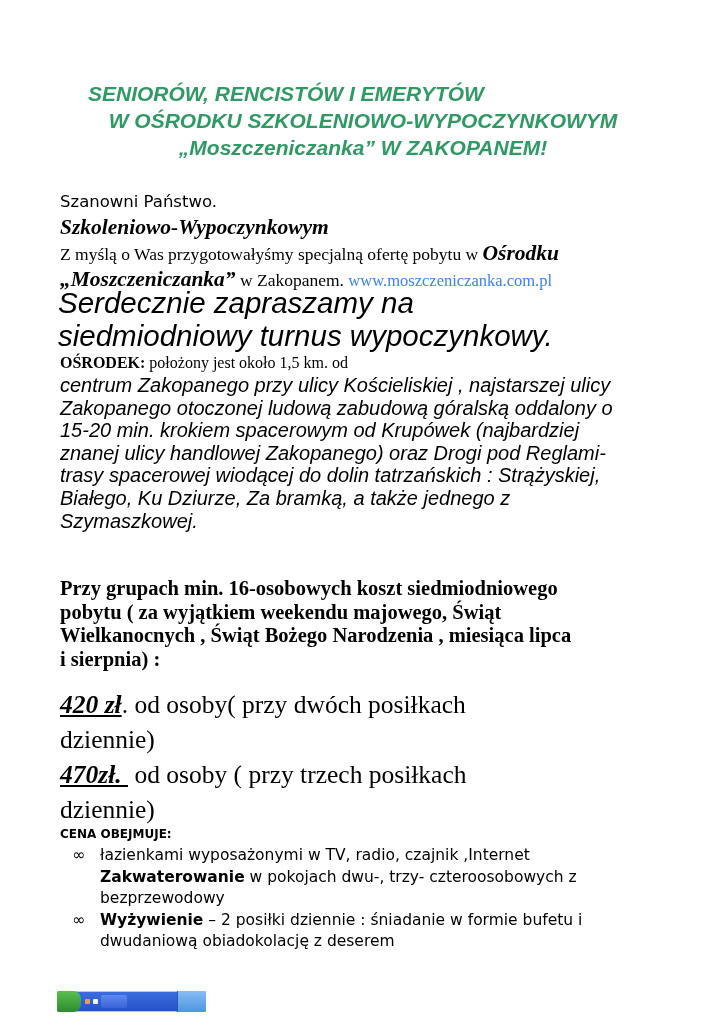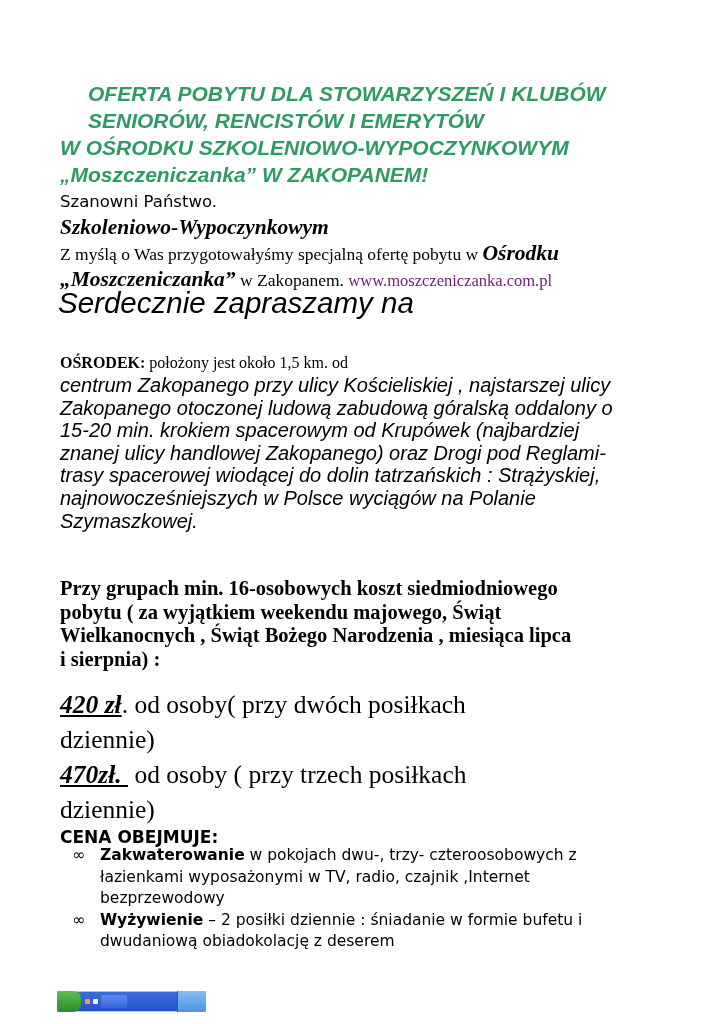--- a/index.html
+++ b/index.html
@@ -112,7 +112,6 @@
 <div class="page">
 
   <div class="header">
-    <div class="indent">OFERTA POBYTU DLA STOWARZYSZEŃ I KLUBÓW</div>
     <div class="indent">SENIORÓW, RENCISTÓW I EMERYTÓW</div>
     <div class="centered"> W OŚRODKU SZKOLENIOWO-WYPOCZYNKOWYM</div>
     <div class="centered">„Moszczeniczanka” W ZAKOPANEM!</div>

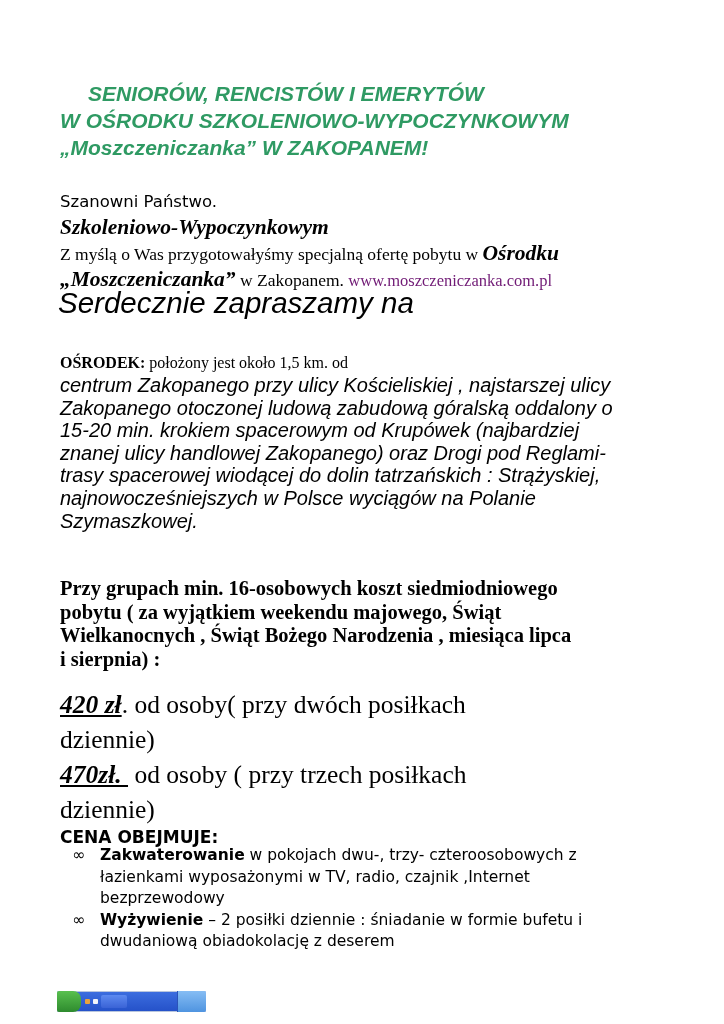--- a/index.html
+++ b/index.html
@@ -17,7 +17,7 @@
     font-family:"Liberation Sans", sans-serif;
   }
   .header .indent { margin-left:28px; }
-  .header .centered { text-align:left; }
+  .header .centered { text-align:center; }
 
   
   .greeting {

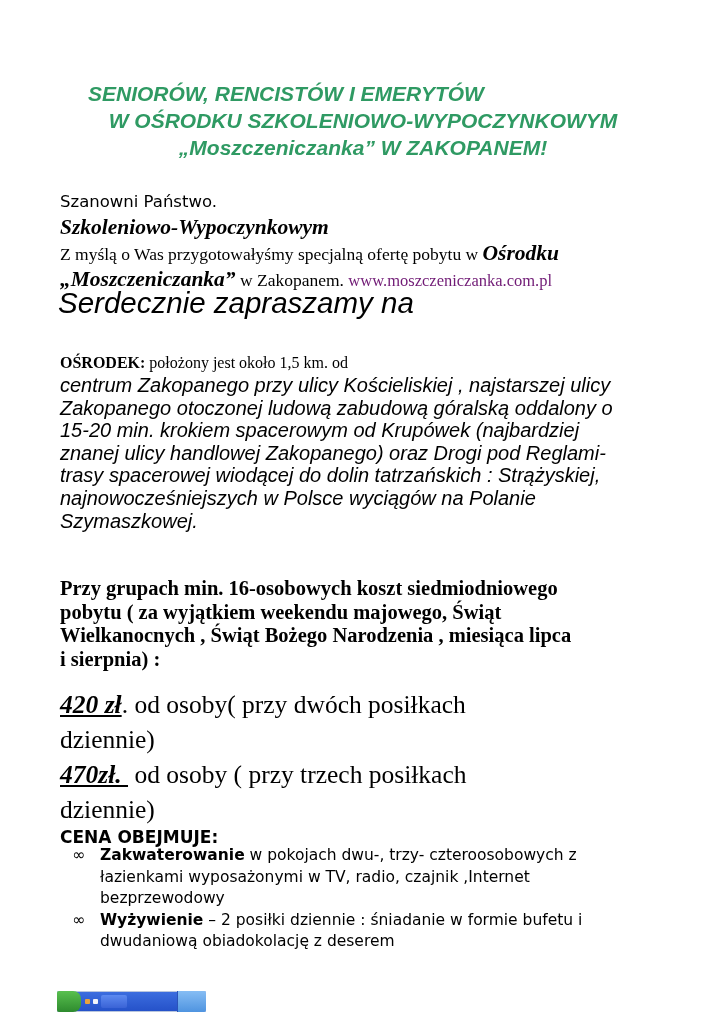--- a/index.html
+++ b/index.html
@@ -31,7 +31,7 @@
     font-family:"Liberation Serif", serif; font-size:17.5px; line-height:25px;
   }
   .intro .big { font-size:21.5px; font-weight:bold; font-style:italic; }
-  .intro .url { color:#701a75; font-size:16.5px; }
+  .intro .url { color:#3b82f6; font-size:16.5px; }
 
   
   .headline {

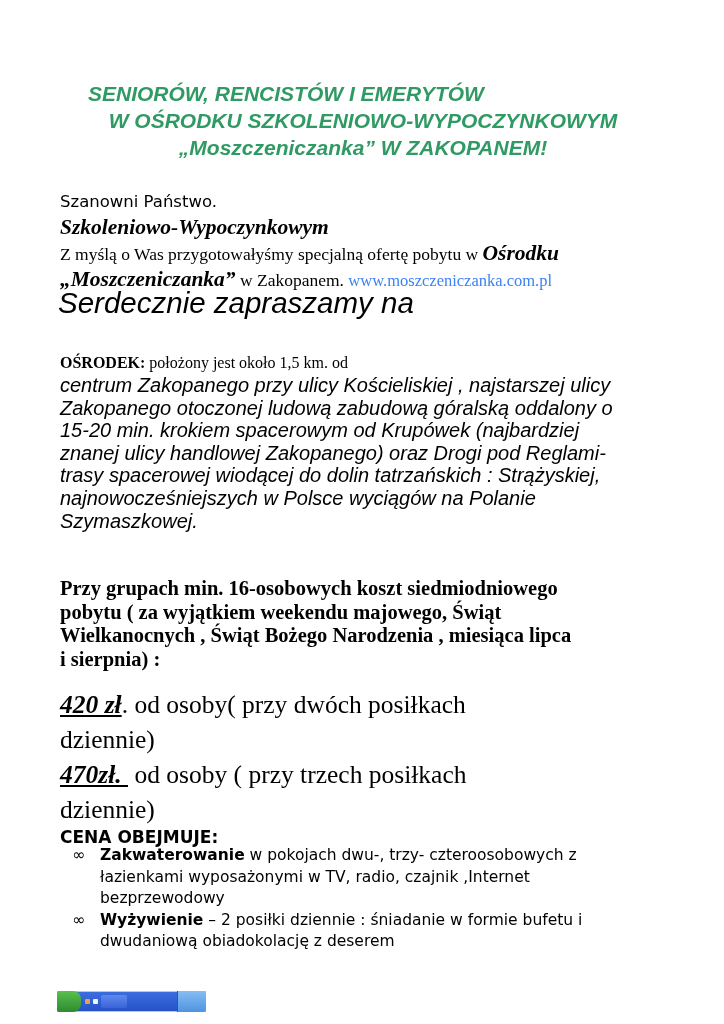--- a/index.html
+++ b/index.html
@@ -127,6 +127,7 @@
 
   <div class="headline">
     <div>Serdecznie zapraszamy na</div>
+    <div>siedmiodniowy turnus wypoczynkowy.</div>
   </div>
 
   <div class="osrodek">

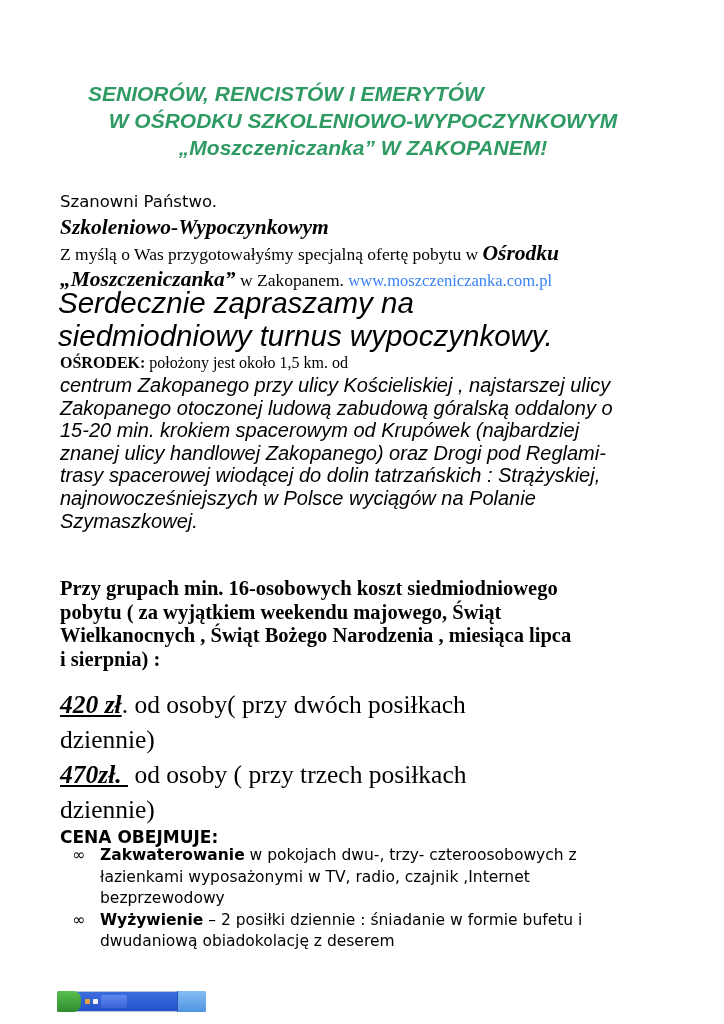--- a/index.html
+++ b/index.html
@@ -140,6 +140,7 @@
     <div>15-20   min. krokiem spacerowym od Krupówek (najbardziej</div>
     <div>znanej ulicy handlowej Zakopanego) oraz Drogi pod Reglami-</div>
     <div>trasy spacerowej wiodącej do dolin tatrzańskich : Strążyskiej,</div>
+    <div>Białego, Ku Dziurze, Za bramką, a także jednego z</div>
     <div>najnowocześniejszych w Polsce wyciągów na Polanie</div>
     <div>Szymaszkowej.</div>
   </div>

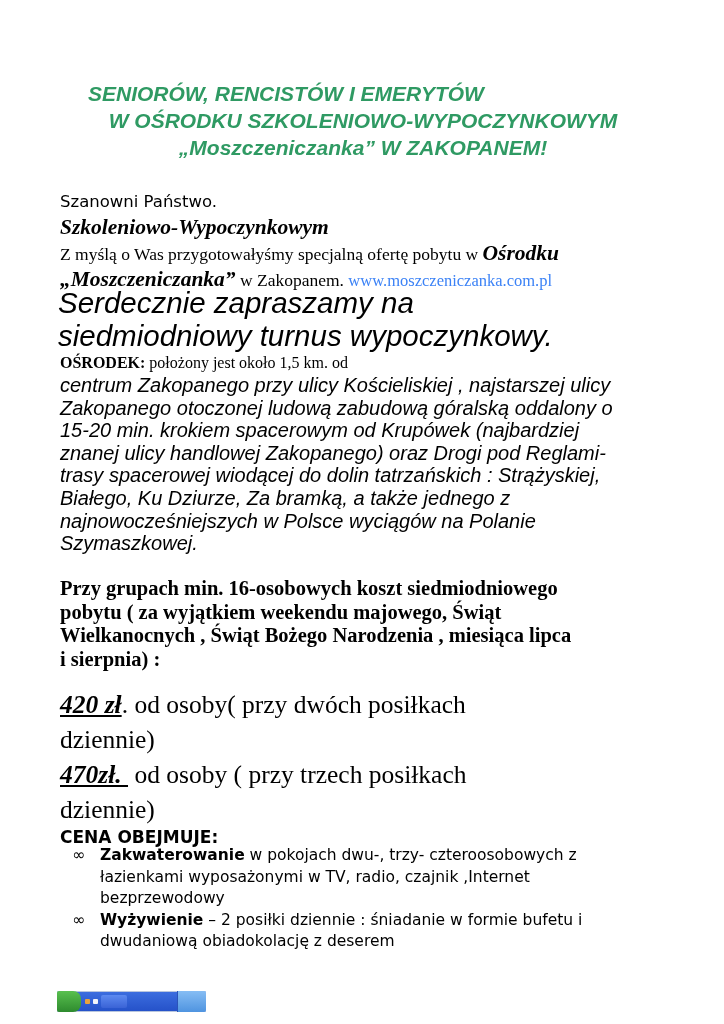--- a/index.html
+++ b/index.html
@@ -141,7 +141,6 @@
     <div>znanej ulicy handlowej Zakopanego) oraz Drogi pod Reglami-</div>
     <div>trasy spacerowej wiodącej do dolin tatrzańskich : Strążyskiej,</div>
     <div>Białego, Ku Dziurze, Za bramką, a także jednego z</div>
-    <div>najnowocześniejszych w Polsce wyciągów na Polanie</div>
     <div>Szymaszkowej.</div>
   </div>
 

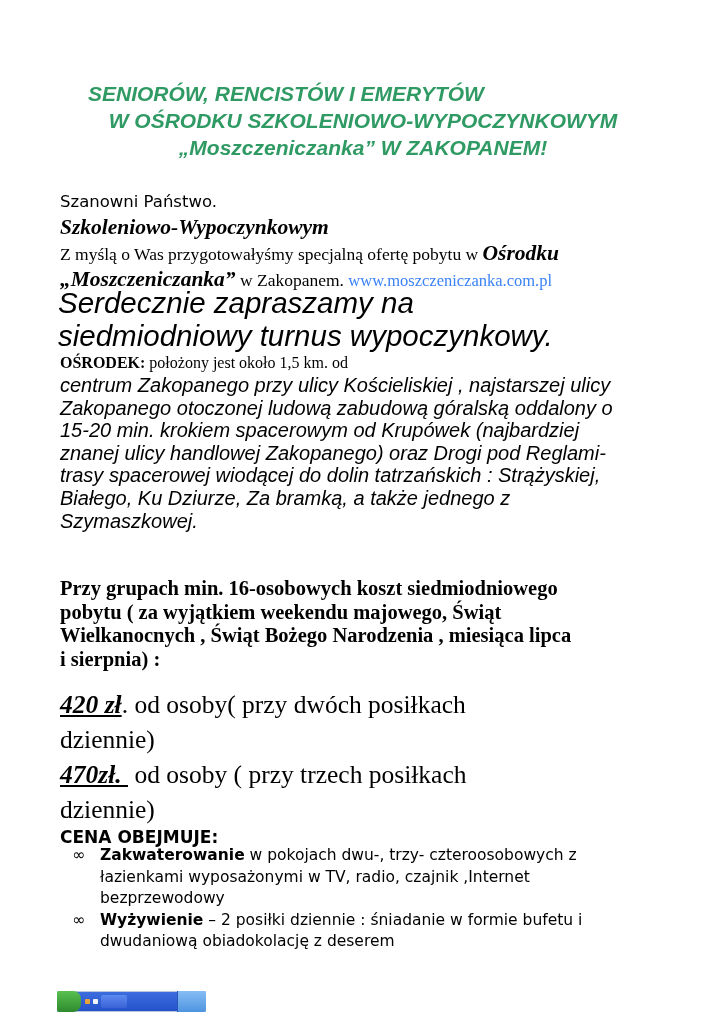--- a/index.html
+++ b/index.html
@@ -73,7 +73,7 @@
   
   .cena {
     position:absolute; top:827px; left:60px;
-    font-family:"DejaVu Sans", sans-serif; font-weight:bold; font-size:17px;
+    font-family:"DejaVu Sans", sans-serif; font-weight:bold; font-size:12px;
   }
 
   

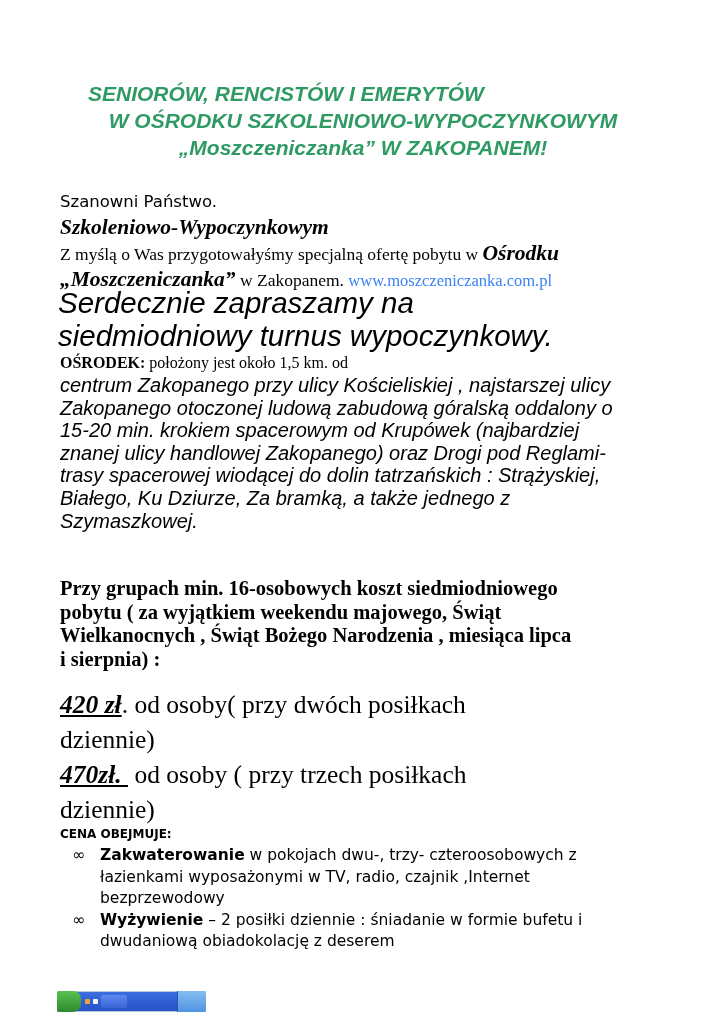--- a/index.html
+++ b/index.html
@@ -164,8 +164,8 @@
     <div class="bullet">
       <span class="marker">∞</span>
       <span class="btext">
+        <div>łazienkami wyposażonymi w TV, radio, czajnik ,Internet</div>
         <div><b>Zakwaterowanie</b><span> w pokojach dwu-, trzy- czteroosobowych z</span></div>
-        <div>łazienkami wyposażonymi w TV, radio, czajnik ,Internet</div>
         <div>bezprzewodowy</div>
       </span>
     </div>

